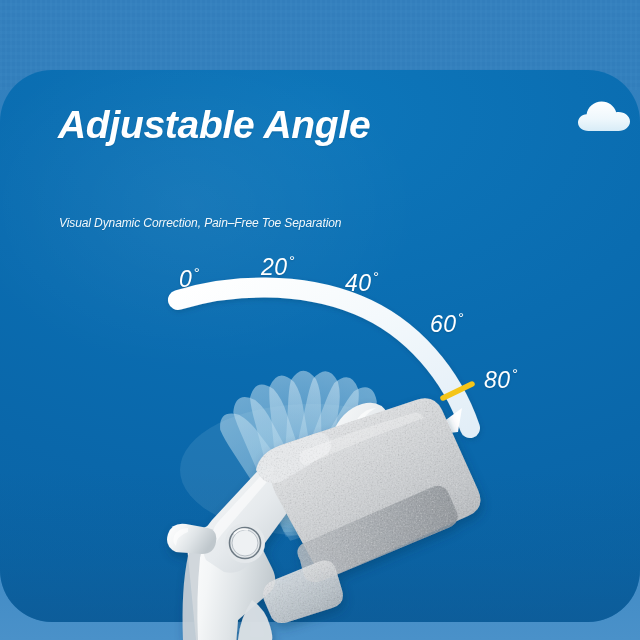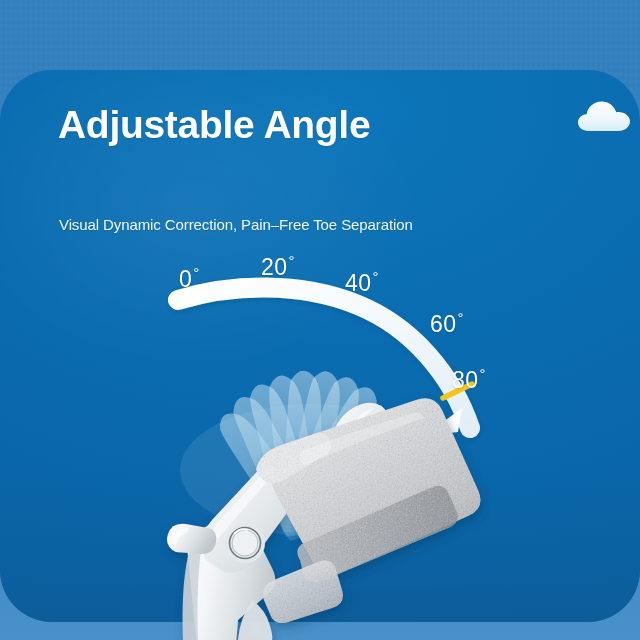--- a/index.html
+++ b/index.html
@@ -15,6 +15,7 @@
     overflow: hidden;
     font-family: "Liberation Sans", sans-serif;
     background: #3380bd;
+    font-style: italic;
   }
 
   

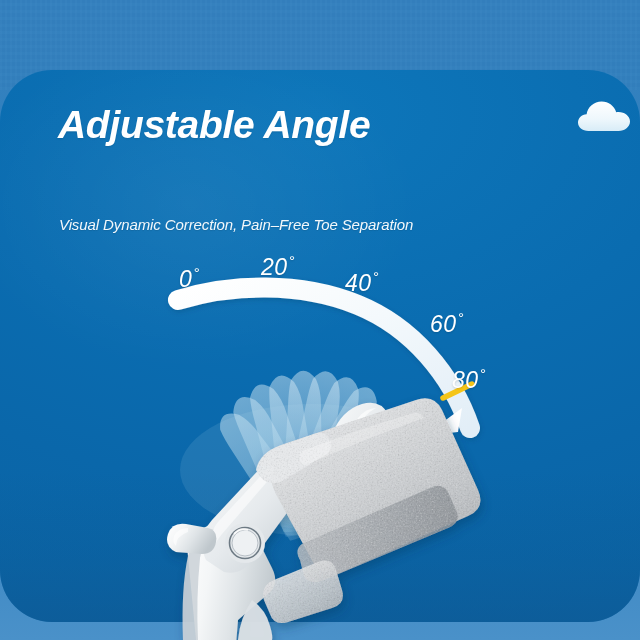--- a/index.html
+++ b/index.html
@@ -95,7 +95,7 @@
     top: 216px;
     z-index: 7;
     color: #f2f8fc;
-    font-size: 15px;
+    font-size: 12px;
     font-weight: 400;
     letter-spacing: -0.1px;
     white-space: nowrap;

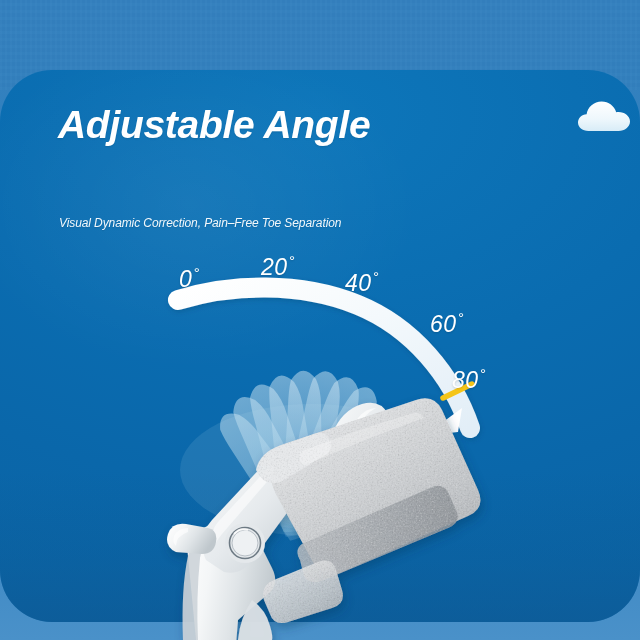--- a/index.html
+++ b/index.html
@@ -129,7 +129,7 @@
   #lbl20 { left: 261px; top: 252px; }
   #lbl40 { left: 345px; top: 268px; }
   #lbl60 { left: 430px; top: 309px; text-align: right; }
-  #lbl80 { left: 452px; top: 365px; }
+  #lbl80 { left: 484px; top: 365px; }
 
   
   .product {

